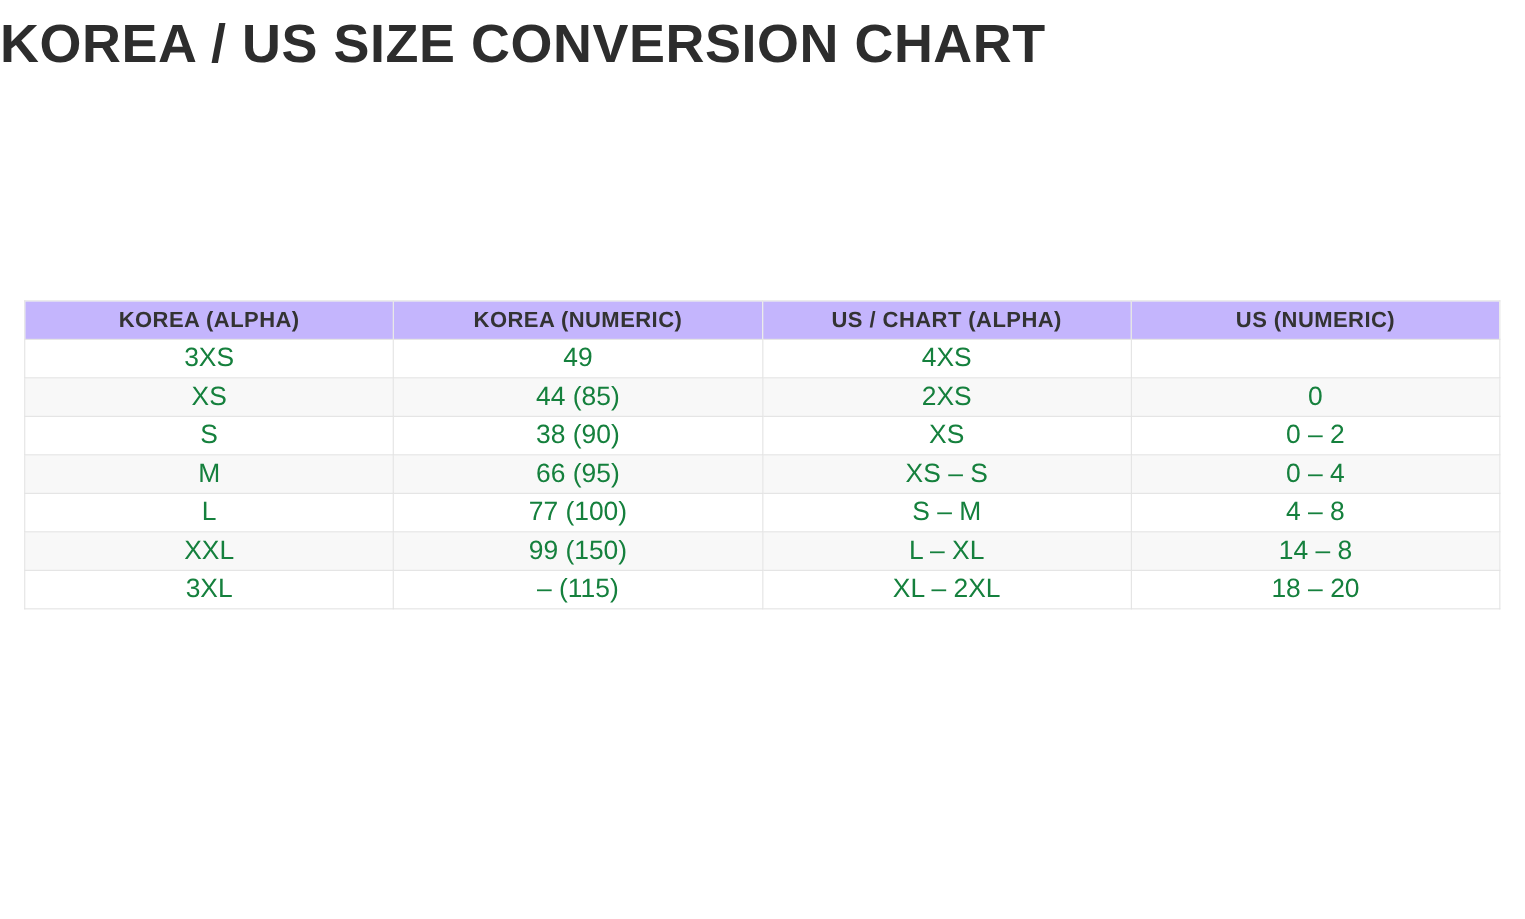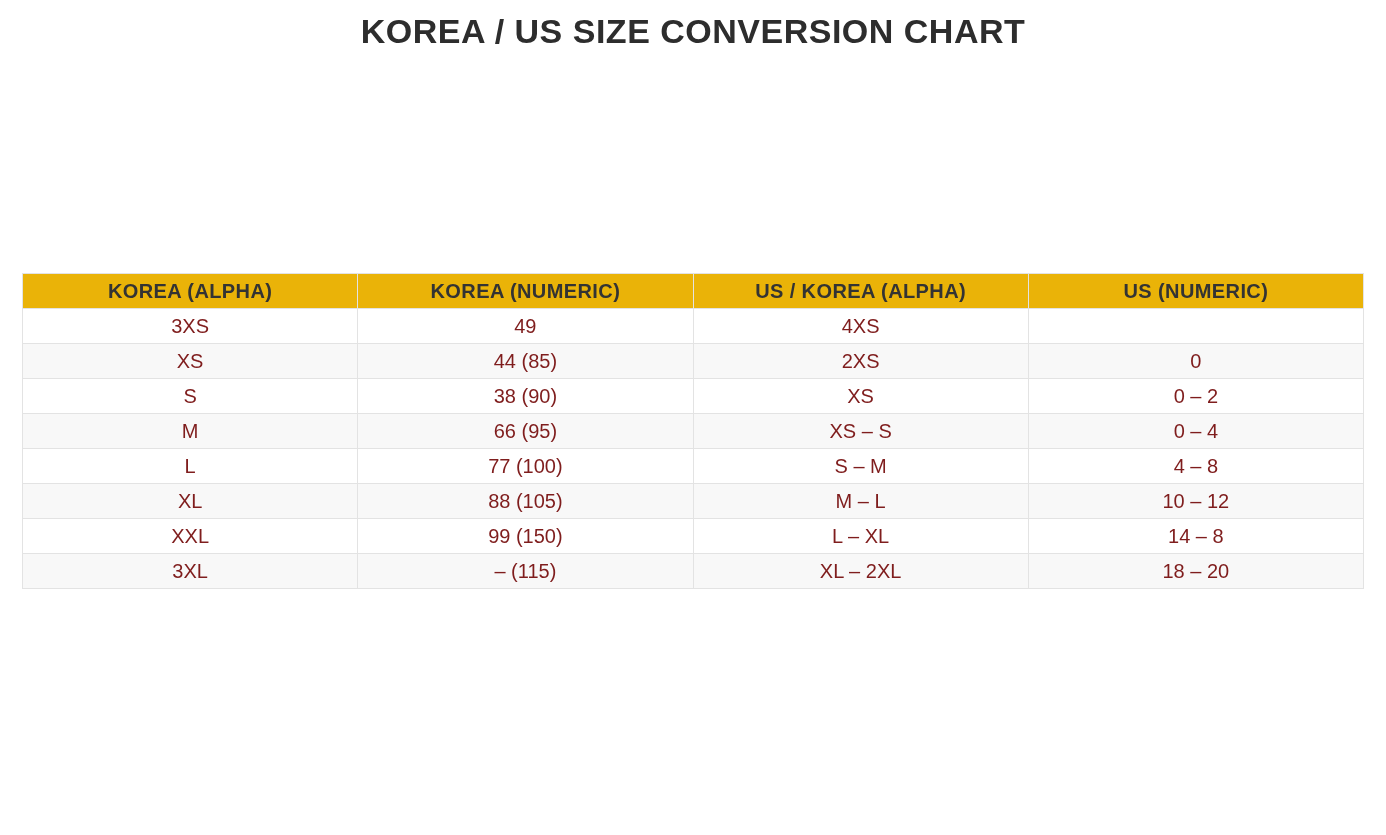--- a/index.html
+++ b/index.html
@@ -20,8 +20,7 @@
     left: 0;
     width: 100%;
     margin: 0;
-    text-align: center;
-    font-size: 34px;
+    font-size: 49px;
     font-weight: 800;
     letter-spacing: 0.5px;
     color: #2d2d2d;

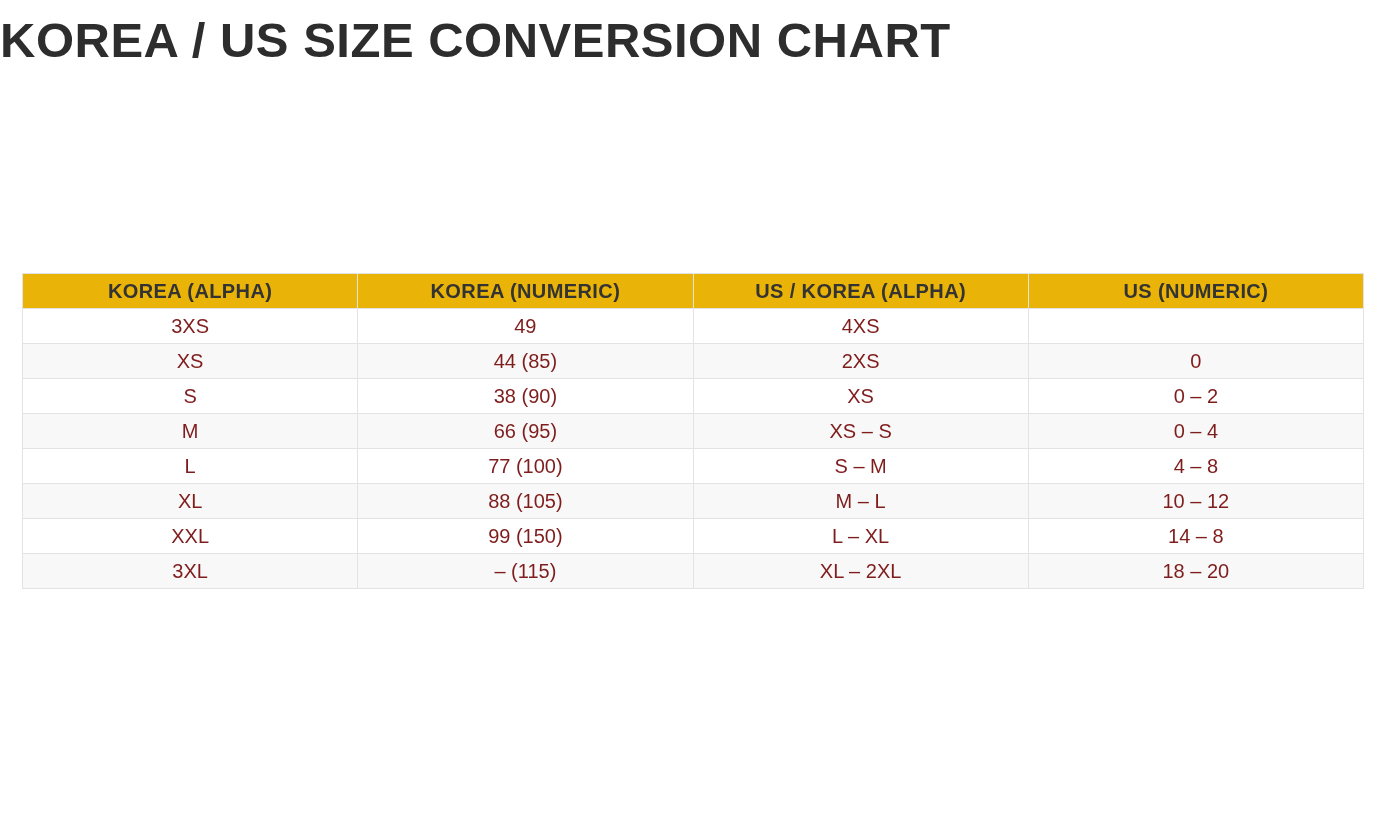--- a/index.html
+++ b/index.html
@@ -46,7 +46,7 @@
     white-space: nowrap;
   }
   th {
-    background: #eab308;
+    background: #c4b5fd;
     font-size: 20px;
     font-weight: bold;
     letter-spacing: 0.4px;

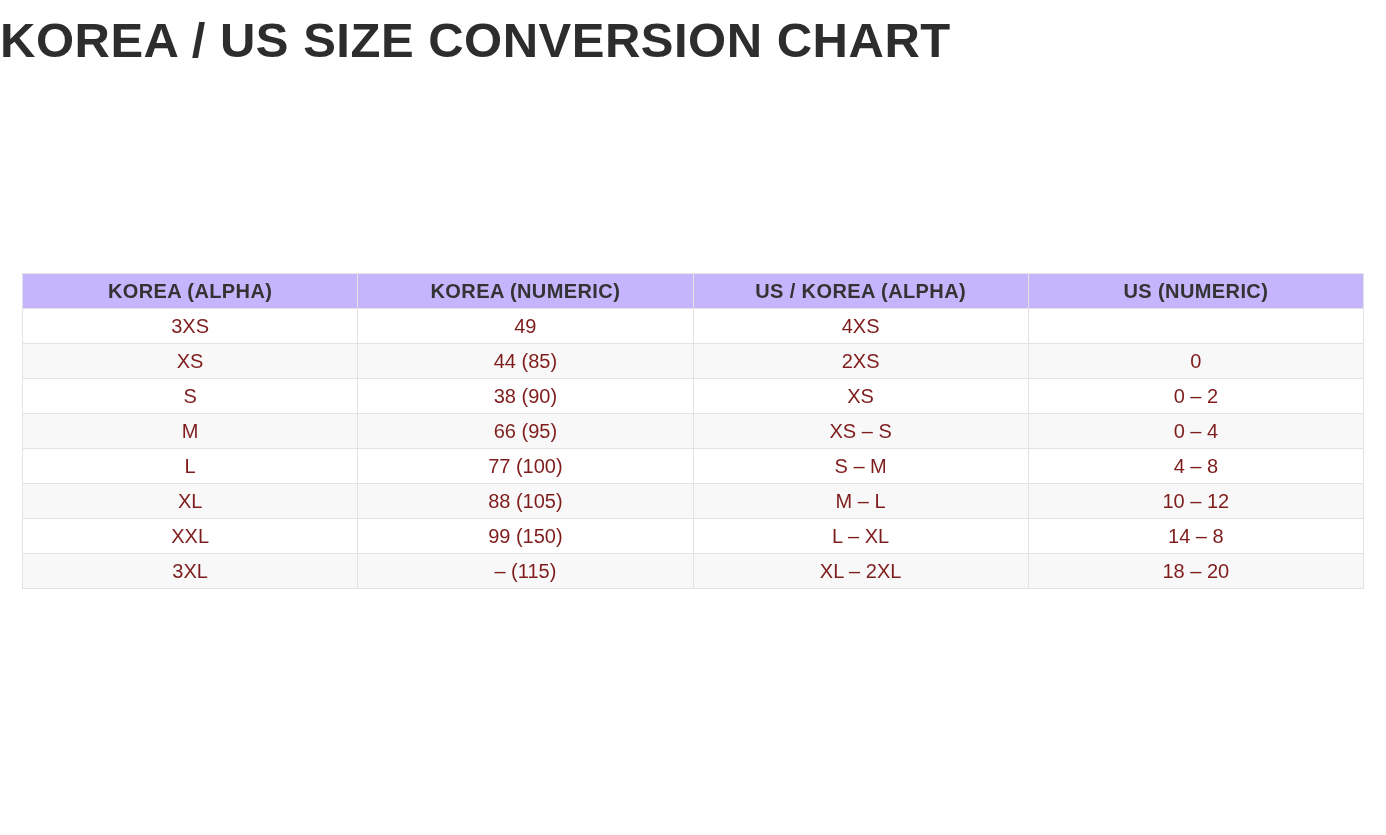--- a/index.html
+++ b/index.html
@@ -71,7 +71,7 @@
         <tr id="head-row">
             <th>KOREA (ALPHA)</th>
             <th>KOREA (NUMERIC)</th>
-            <th>US / KOREA (ALPHA)</th>
+            <th>US / CHART (ALPHA)</th>
             <th>US (NUMERIC)</th>
           </tr>
       </thead>

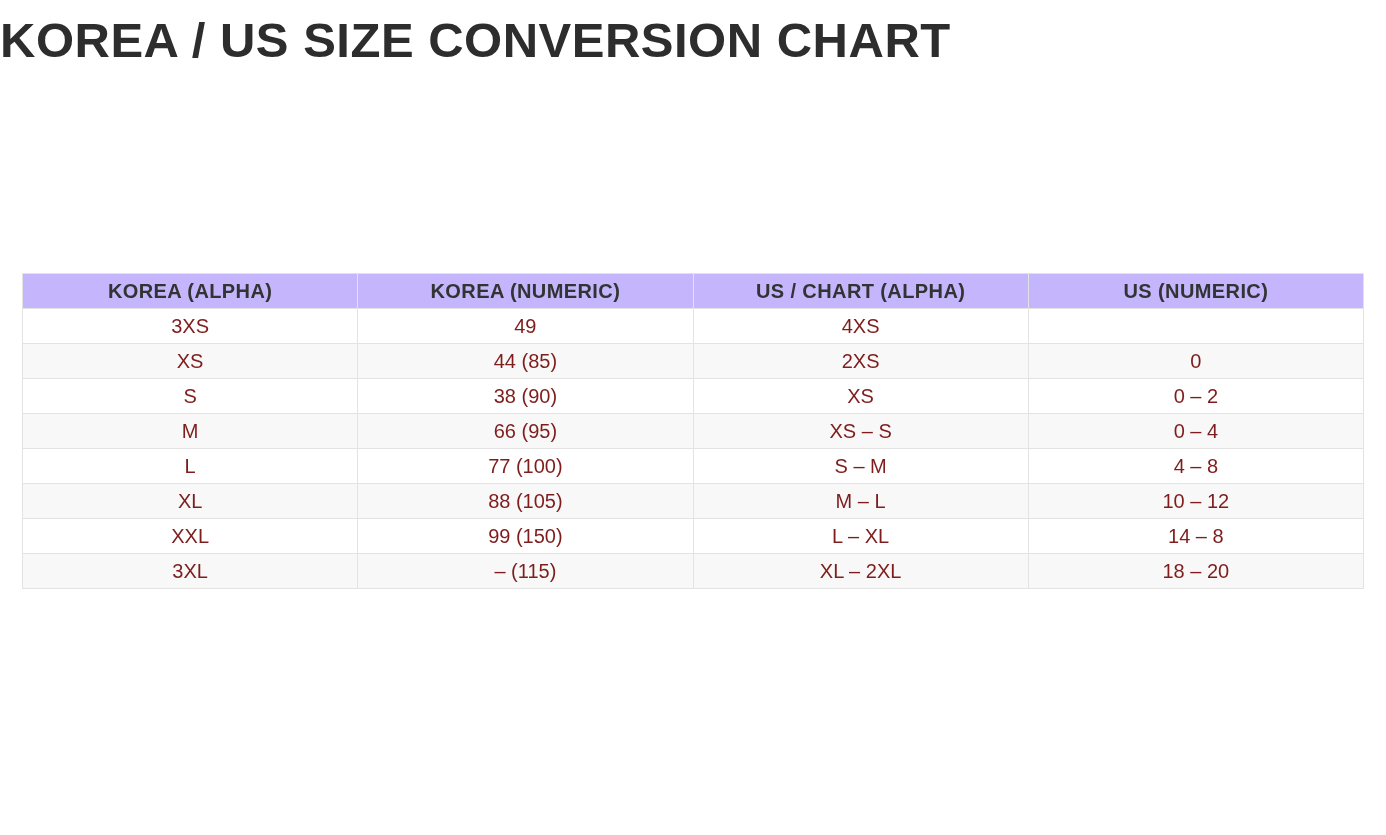--- a/index.html
+++ b/index.html
@@ -53,8 +53,8 @@
     color: #333333;
   }
   td {
-    font-size: 20px;
-    color: #7f1d1d;
+    font-size: 24px;
+    color: #15803d;
   }
   tbody tr:nth-child(odd)  { background: #ffffff; }
   tbody tr:nth-child(even) { background: #f8f8f8; }

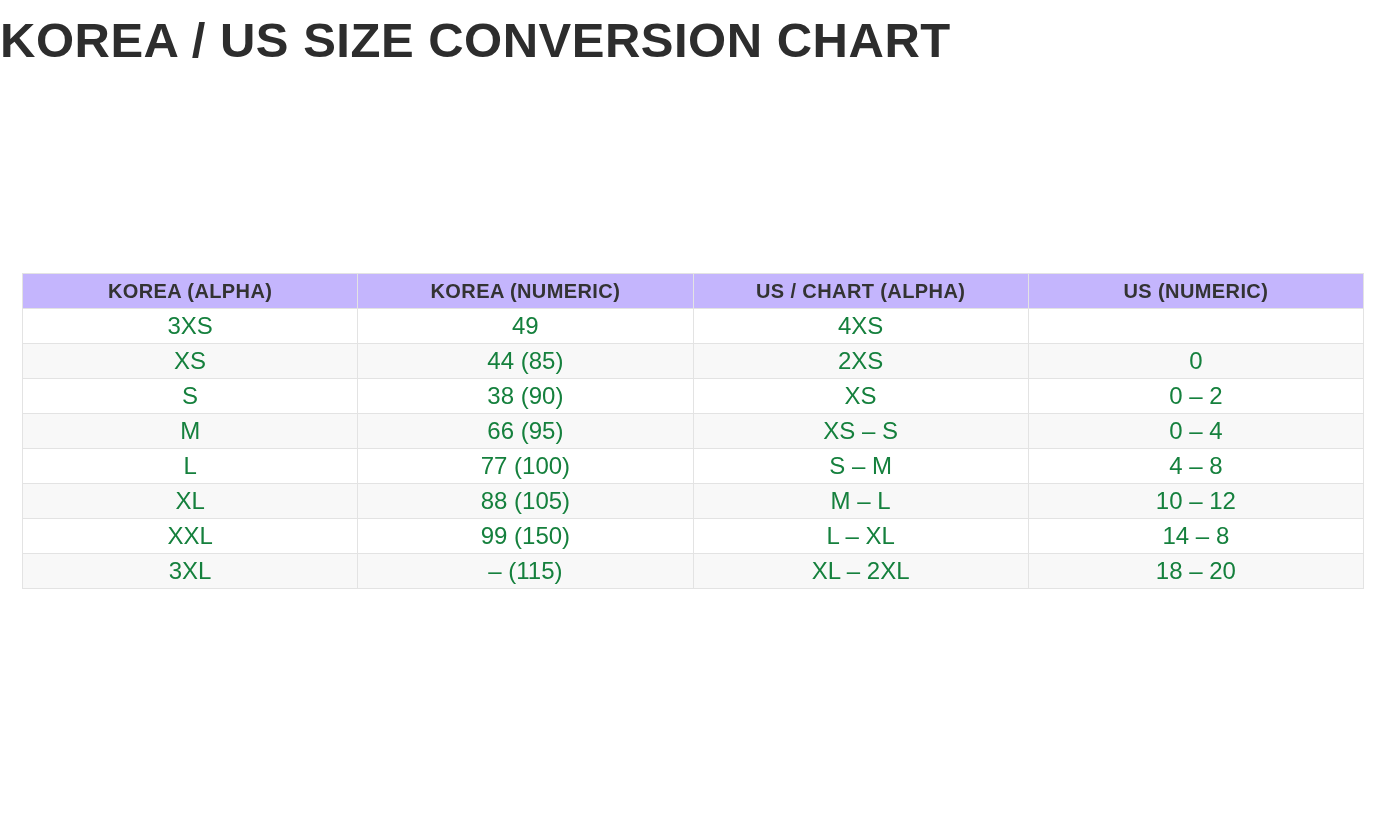--- a/index.html
+++ b/index.html
@@ -107,12 +107,6 @@
             <td>4 – 8</td>
           </tr>
           <tr>
-            <td>XL</td>
-            <td>88 (105)</td>
-            <td>M – L</td>
-            <td>10 – 12</td>
-          </tr>
-          <tr>
             <td>XXL</td>
             <td>99 (150)</td>
             <td>L – XL</td>

